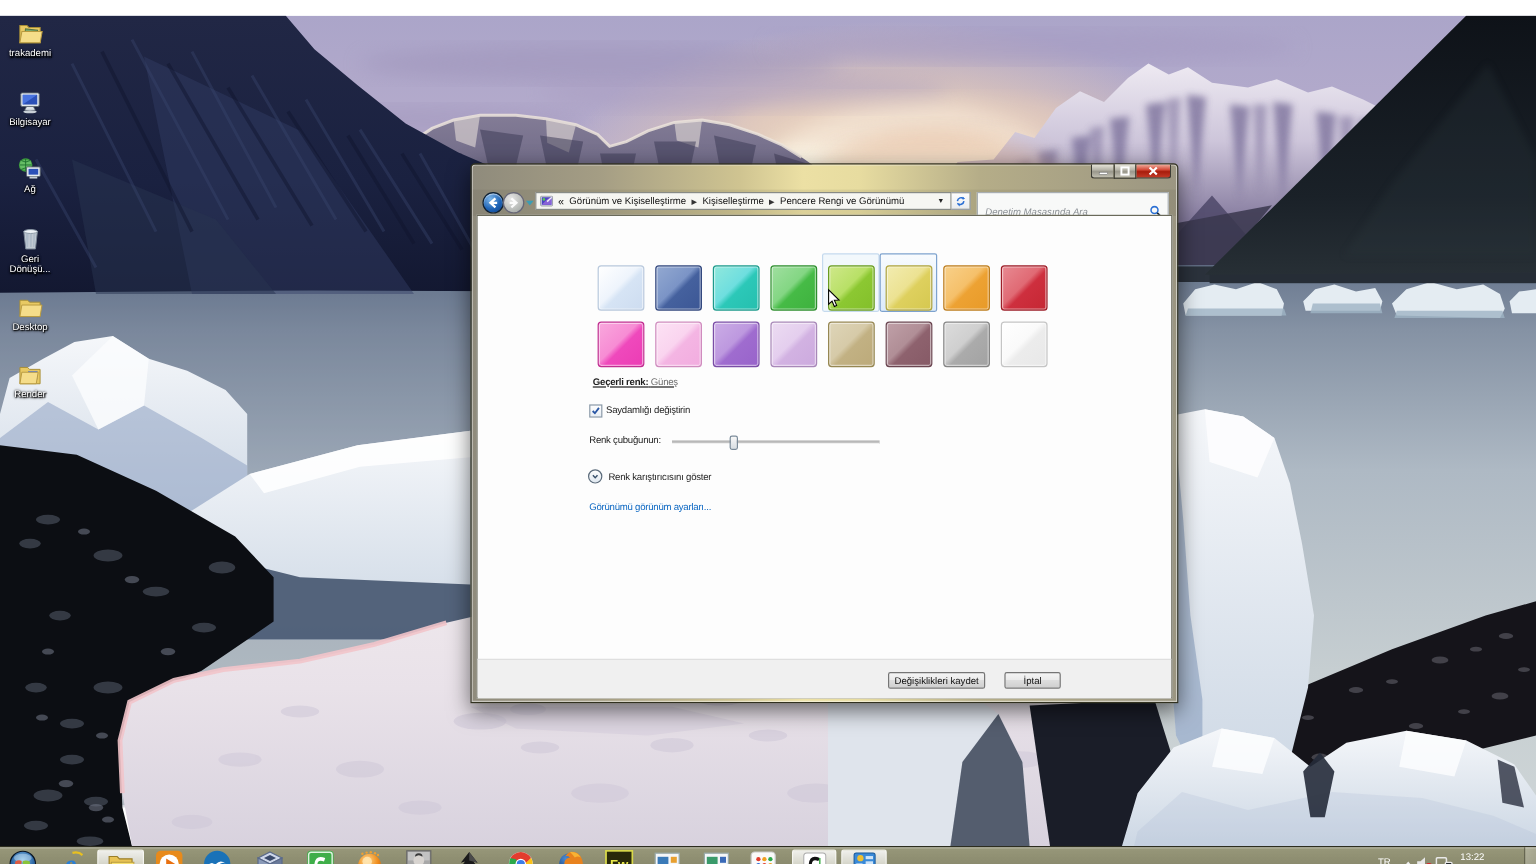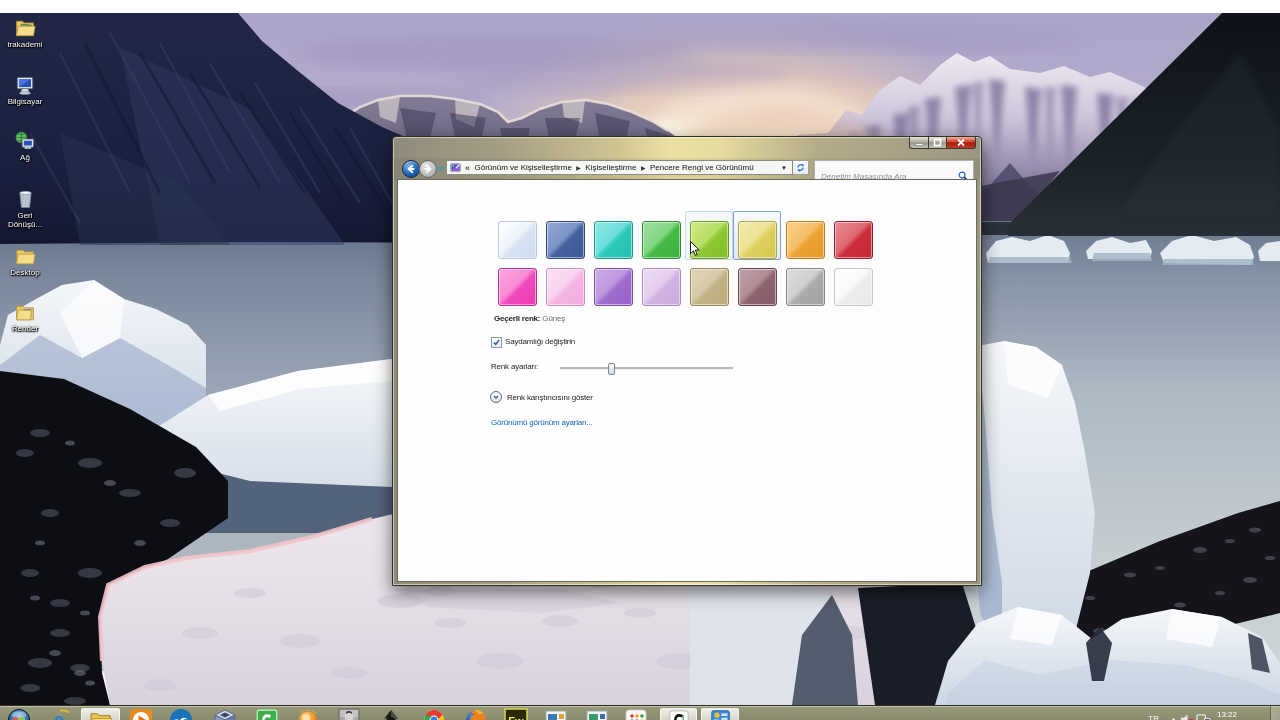--- a/index.html
+++ b/index.html
@@ -426,7 +426,7 @@
     <div class="sw" style="left:340px;top:88px;background:linear-gradient(135deg,#c0a0a8,#b08e96 45%,#8e626e 55%,#865a66);border:1px solid #6a4550;"></div>
     <div class="sw" style="left:388px;top:88px;background:linear-gradient(135deg,#dcdcdc,#cfcfcf 45%,#ababab 55%,#a2a2a2);border:1px solid #858585;"></div>
     <div class="sw" style="left:436px;top:88px;background:linear-gradient(135deg,#ffffff,#fafafa 45%,#ececec 55%,#e8e8e8);border:1px solid #c5c5c5;"></div>
-    <div class="label" style="left:96px;top:134px;"><b>Geçerli renk:</b> <span class="gray">Güneş</span></div>
+    <div class="label" style="left:96px;top:134px;text-decoration:underline;"><b>Geçerli renk:</b> <span class="gray">Güneş</span></div>
     <div style="position:absolute;left:93px;top:157px;width:9px;height:9px;background:linear-gradient(#fefefe,#e8eef4);border:1px solid #8a99a8;">
       <svg width="9" height="9" viewBox="0 0 12 12" style="position:absolute;left:0;top:0;">
             <path d="M2.5,6 L5,8.5 L9.5,2.5" stroke="#2a57a5" stroke-width="2" fill="none"></path>

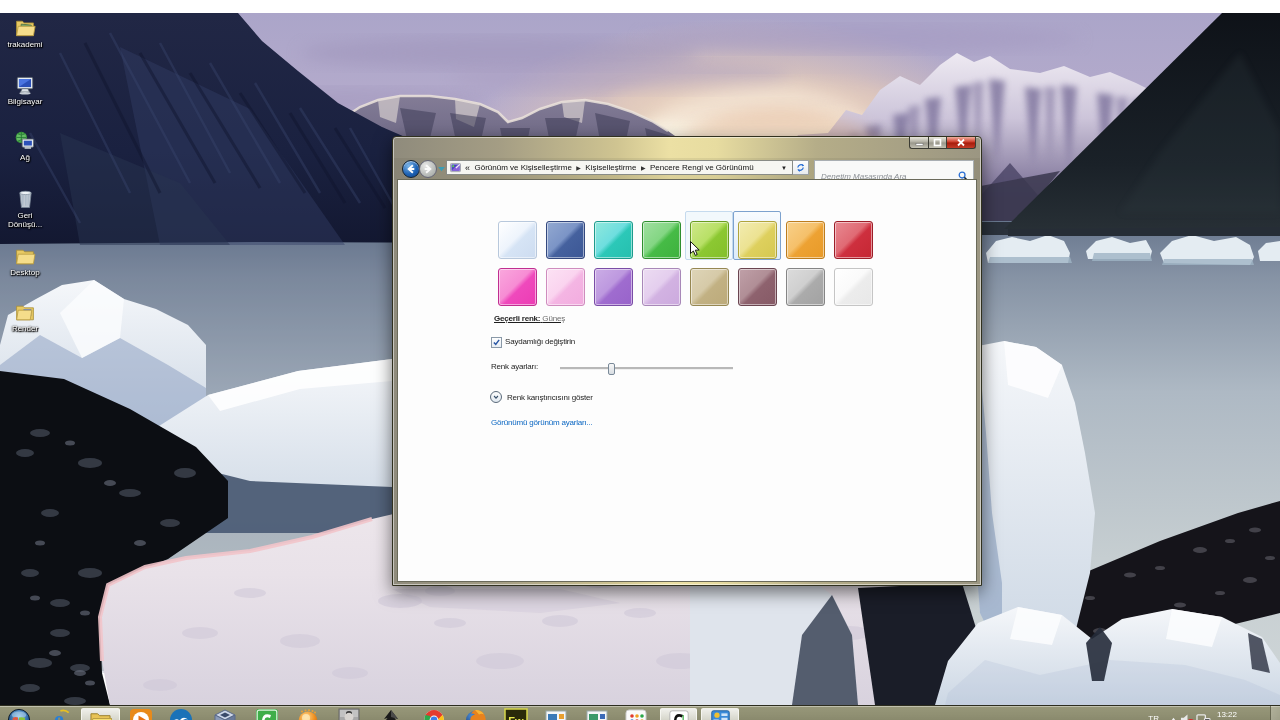--- a/index.html
+++ b/index.html
@@ -433,7 +433,7 @@
           </svg>
     </div>
     <div class="label" style="left:107px;top:157px;">Saydamlığı değiştirin</div>
-    <div class="label" style="left:93px;top:182px;">Renk ayarları:</div>
+    <div class="label" style="left:93px;top:182px;">Renk çubuğunun:</div>
     <div style="position:absolute;left:162px;top:187px;width:173px;height:2px;background:#b8b8b8;border-bottom:1px solid #f0f0f0;"></div>
     <div style="position:absolute;left:210px;top:183px;width:7px;height:12px;background:linear-gradient(#f8f8f8,#d8dde2);border:1px solid #7a8a99;border-radius:2px;box-sizing:border-box;"></div>
     <div style="position:absolute;left:92px;top:211px;width:12px;height:12px;border-radius:50%;border:1px solid #5a6a7a;background:linear-gradient(#fdfdfd,#e0e8f0);box-sizing:border-box;">

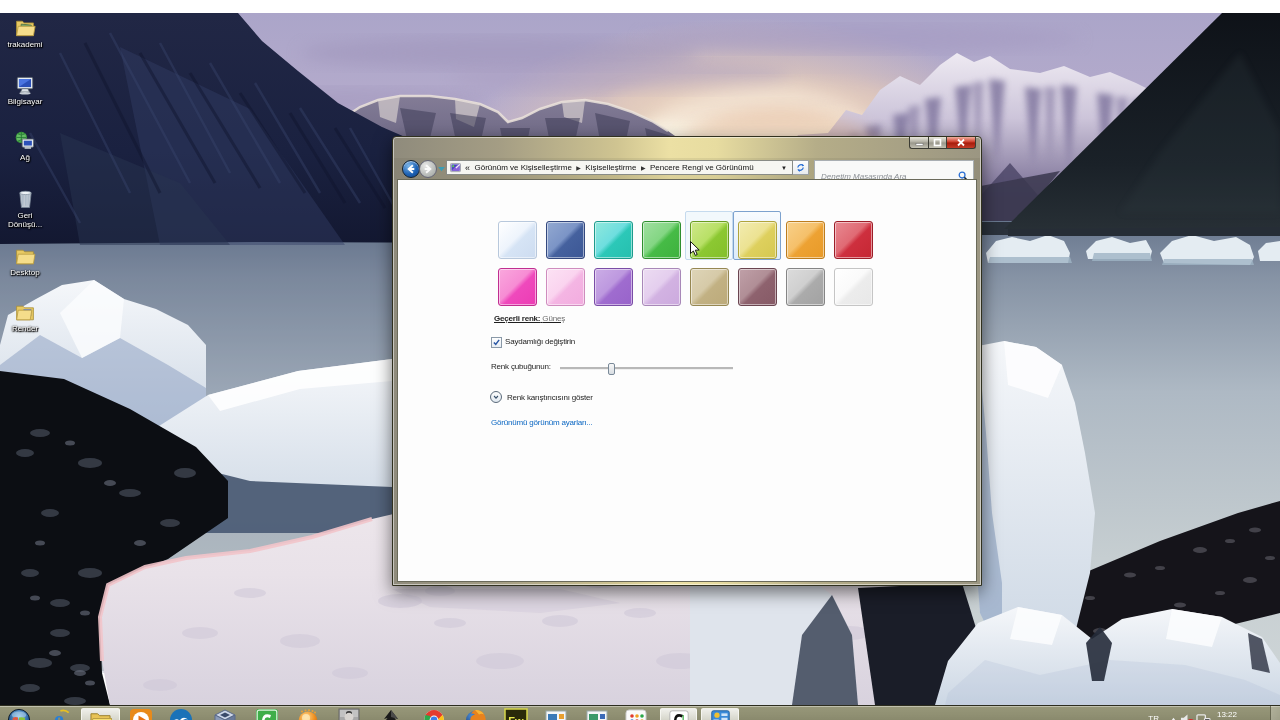--- a/index.html
+++ b/index.html
@@ -443,6 +443,10 @@
     </div>
     <div class="label" style="left:109px;top:213px;">Renk karıştırıcısını göster</div>
     <div class="label link" style="left:93px;top:238px;">Görünümü görünüm ayarları...</div>
+    <div id="footer">
+      <div class="btn" style="left:342px;top:10px;width:81px;">Değişiklikleri kaydet</div>
+      <div class="btn" style="left:439px;top:10px;width:47px;">İptal</div>
+    </div>
   </div>
   <svg style="position:absolute;left:296px;top:103px;" width="12" height="18" viewBox="0 0 12 18">
     <path d="M1.5,1.5 L1.5,13.5 L4.4,11 L6.3,15.4 L8.2,14.5 L6.3,10.2 L10.2,10 Z" fill="#fff" stroke="#000" stroke-width=".9"></path>

